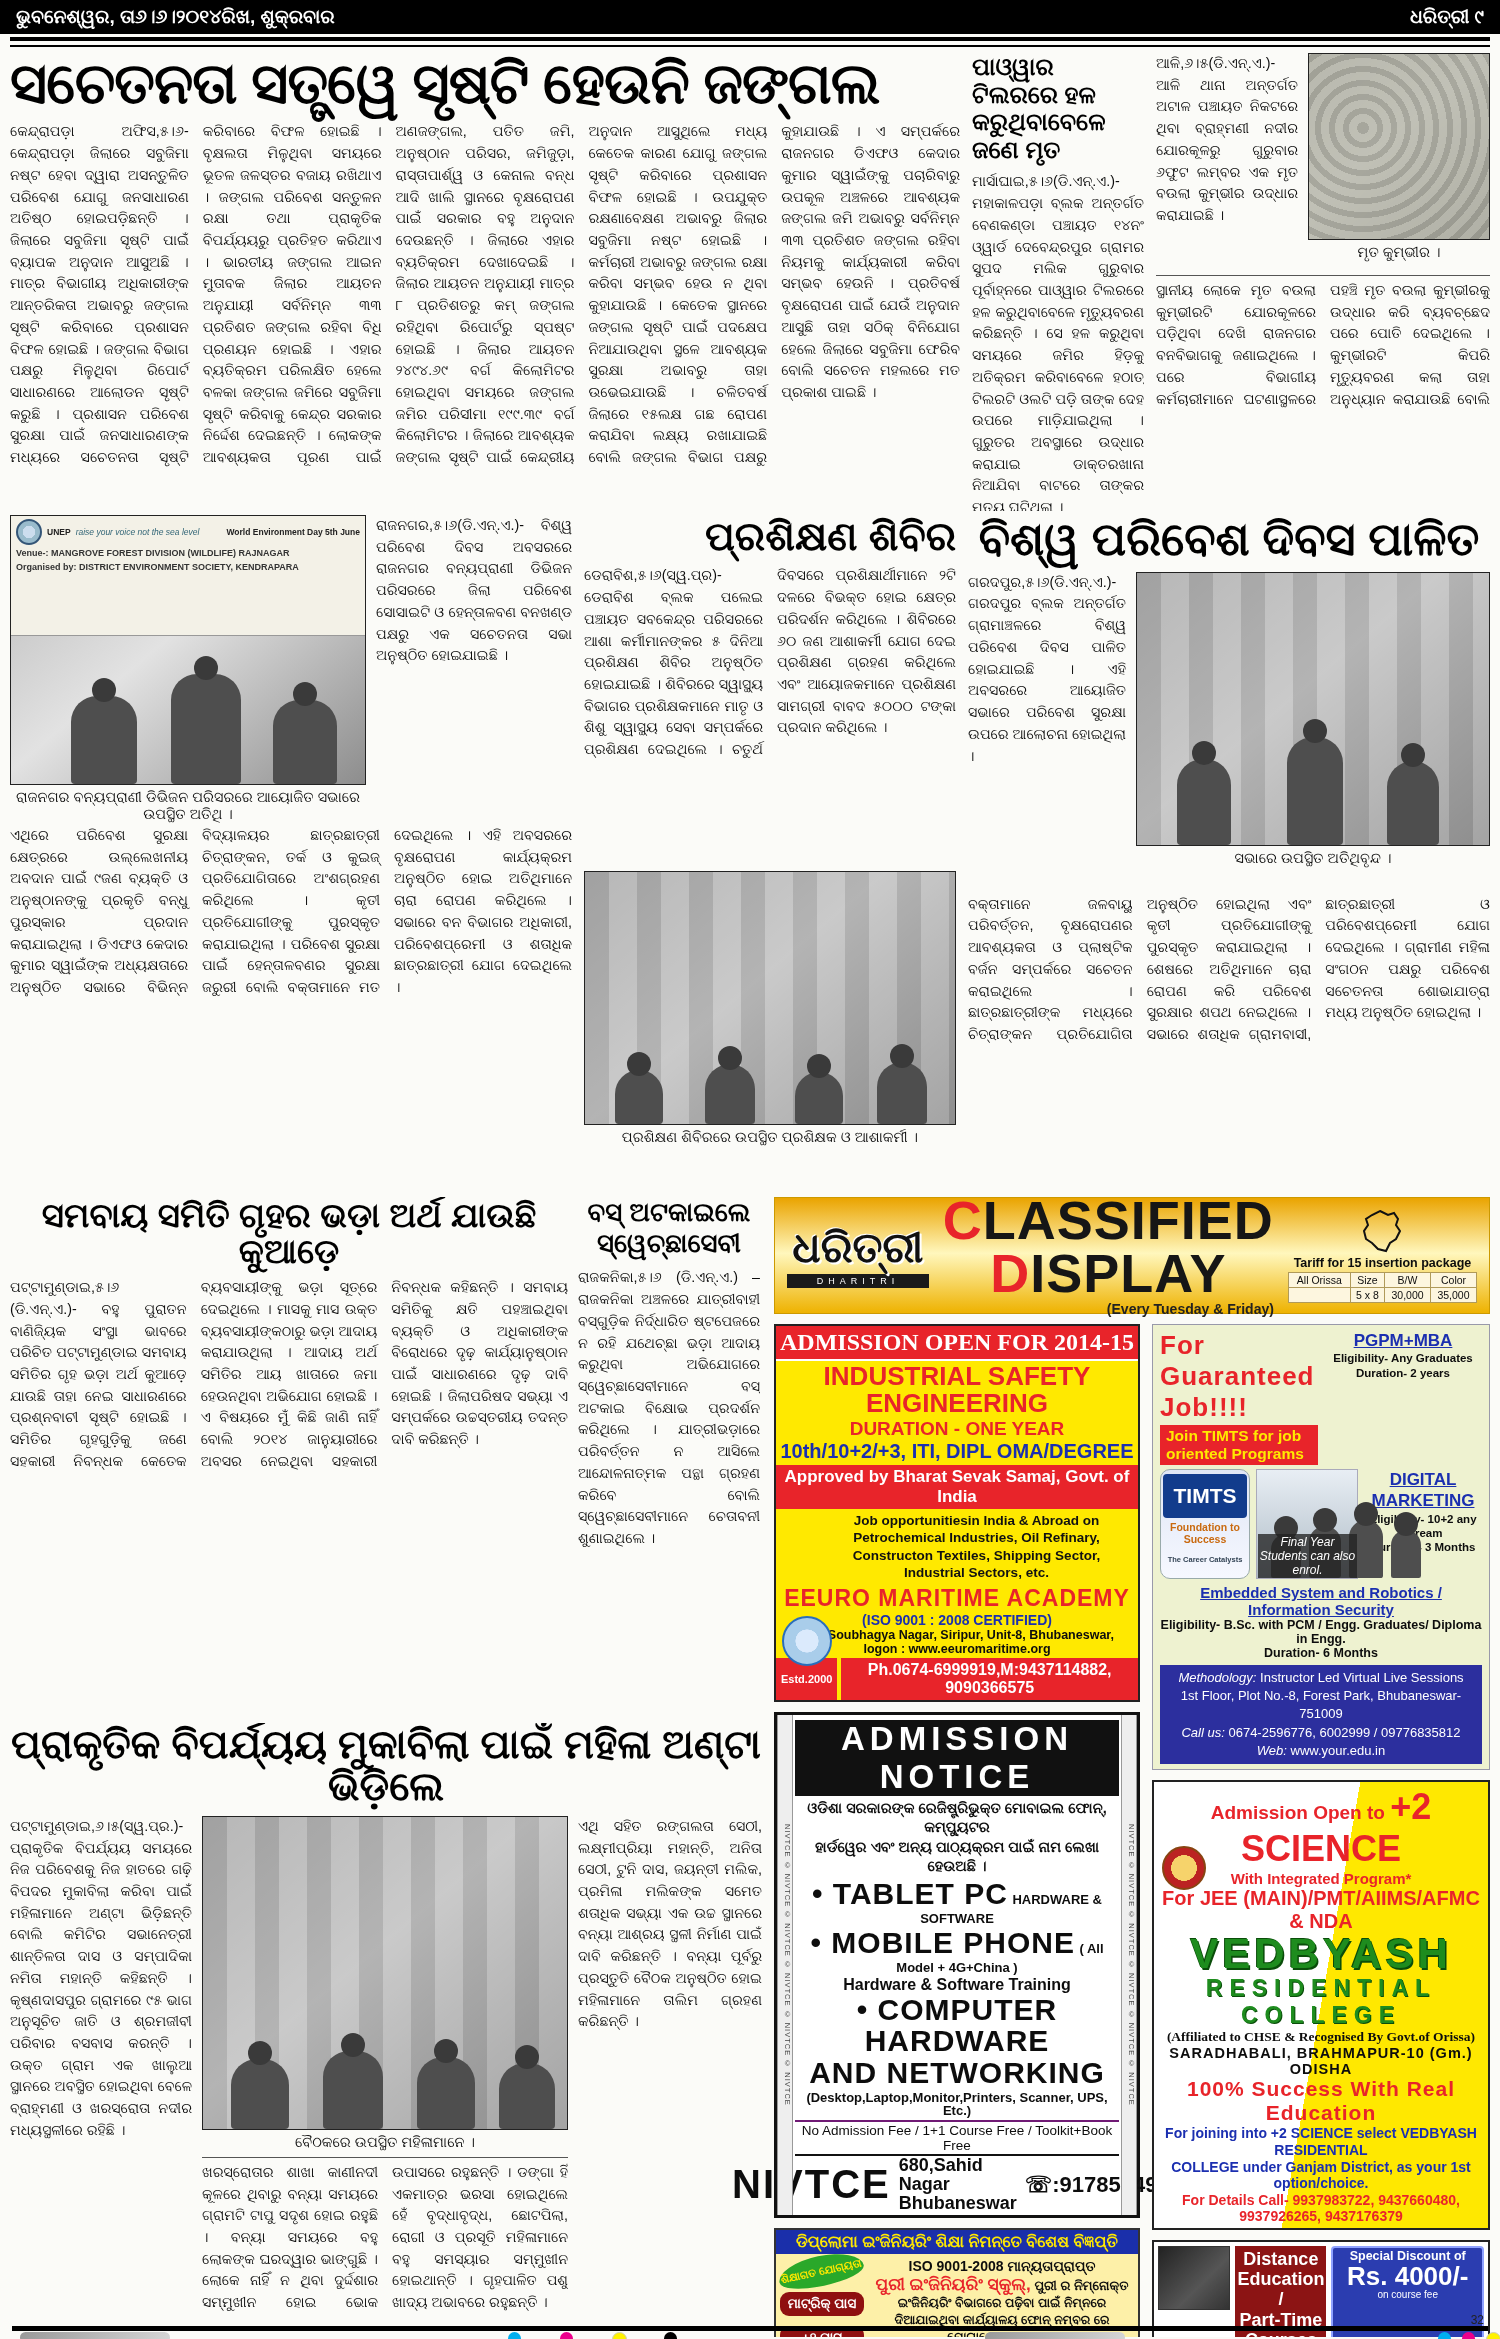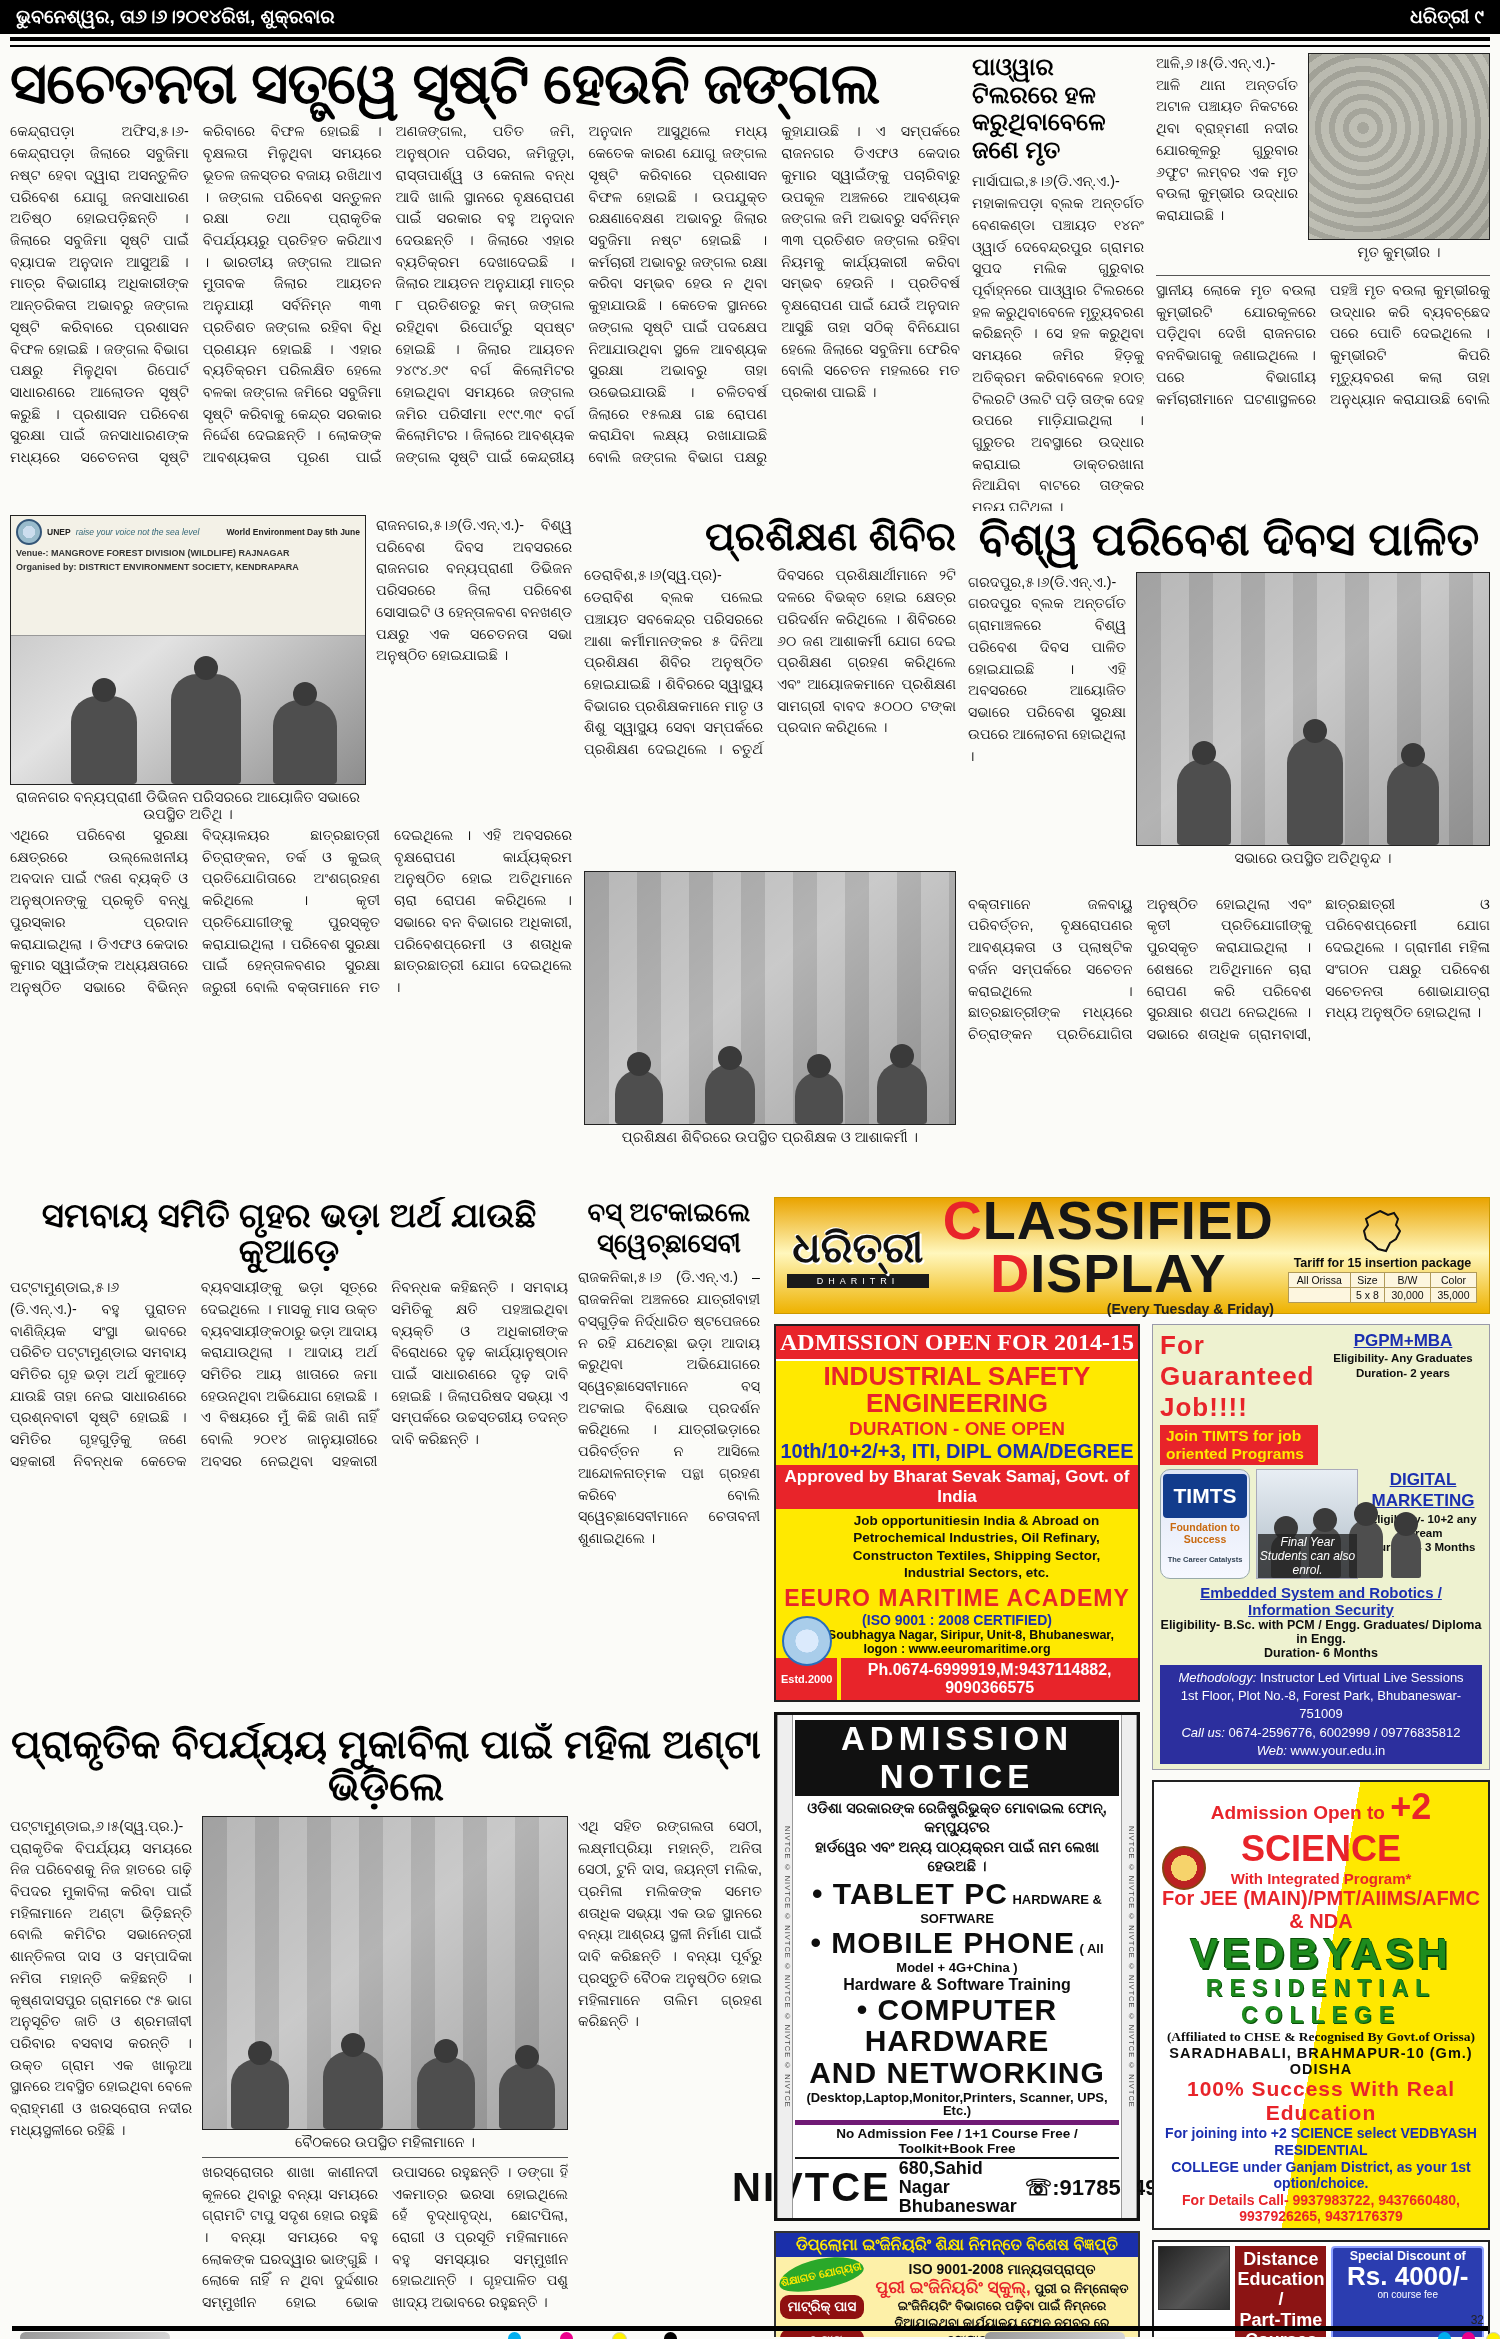--- a/index.html
+++ b/index.html
@@ -347,7 +347,7 @@
           <div class="ad eeuro">
             <div class="ee-l1">ADMISSION OPEN FOR 2014-15</div>
             <div class="ee-l2">INDUSTRIAL SAFETY ENGINEERING</div>
-            <div class="ee-l3">DURATION - ONE OPEN</div>
+            <div class="ee-l3">DURATION - ONE YEAR</div>
             <div class="ee-l4">10th/10+2/+3, ITI, DIPL OMA/DEGREE</div>
             <div class="ee-l5">Approved by Bharat Sevak Samaj, Govt. of India</div>
             <div class="ee-body">Job opportunitiesin India &amp; Abroad on Petrochemical Industries, Oil Refinary, Constructon Textiles, Shipping Sector, Industrial Sectors, etc.</div>

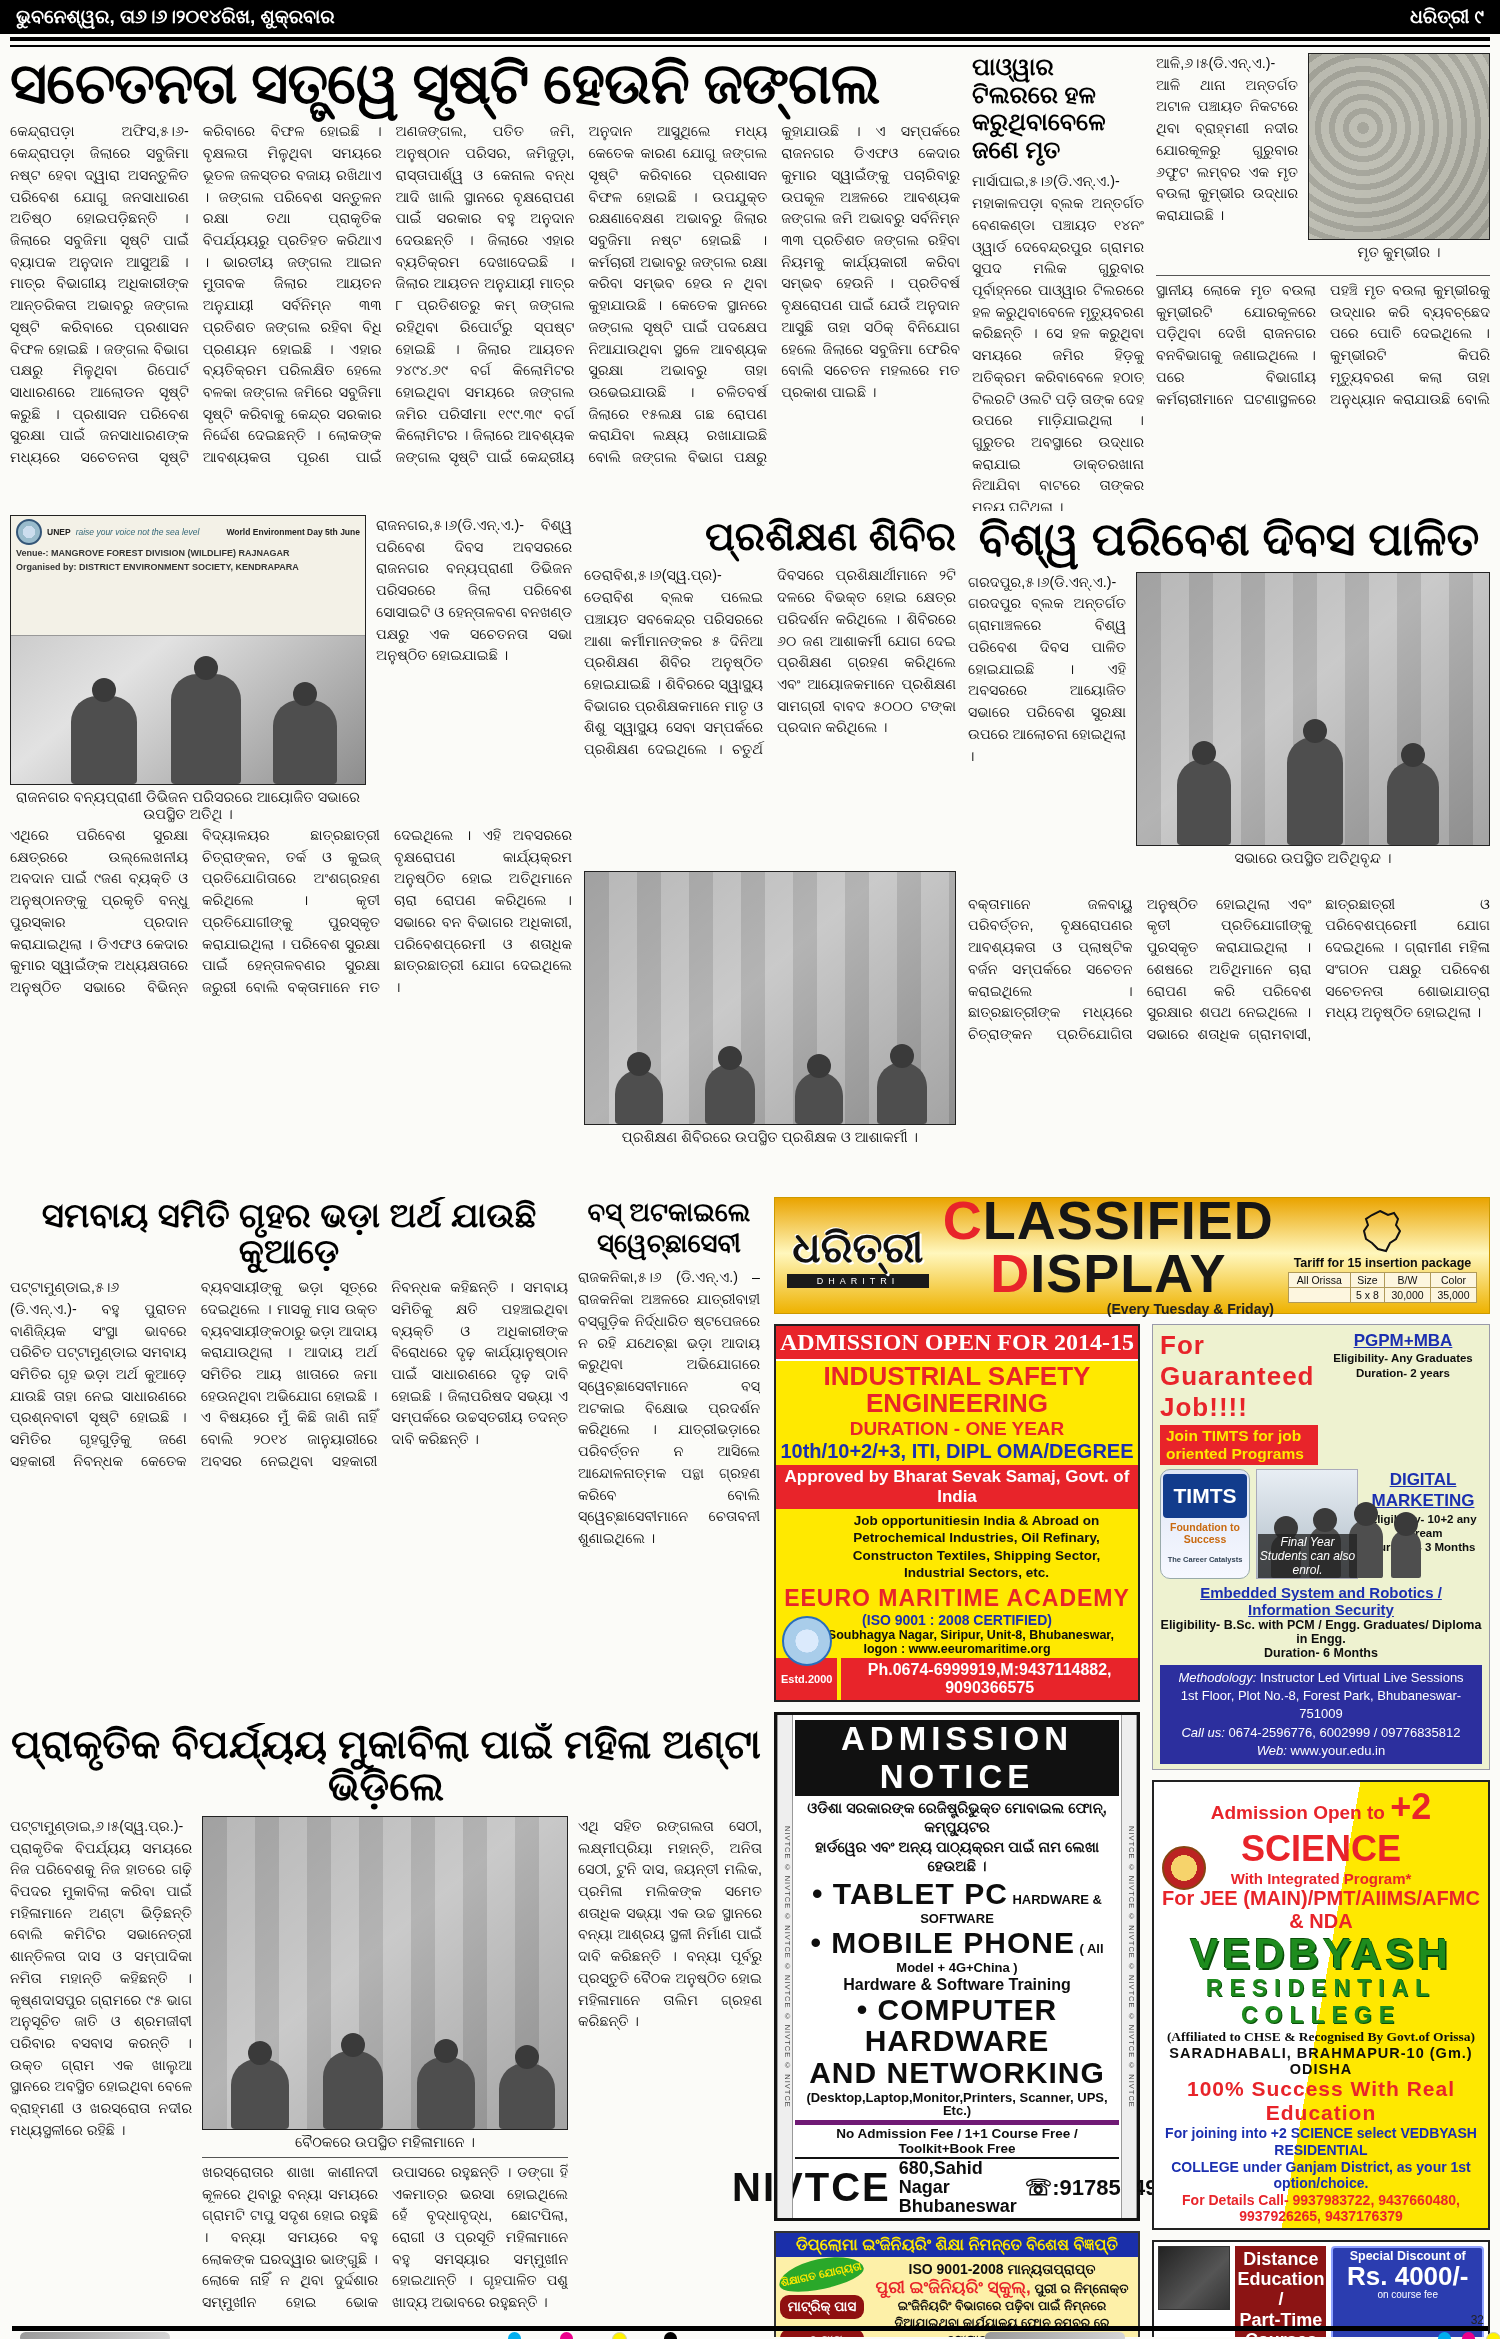--- a/index.html
+++ b/index.html
@@ -98,7 +98,7 @@
   .nv-big{font-size:30px;letter-spacing:1px;}
   .nv-mid{font-size:16px;}
   .nv-sm{font-size:13px;}
-  .nv-offer{font-size:13.5px;font-weight:bold;border-top:5px solid #701a75;border-bottom:2px solid #111;padding:1px 0;margin-top:3px;}
+  .nv-offer{font-size:13.5px;font-weight:normal;border-top:2px solid #701a75;border-bottom:2px solid #111;padding:1px 0;margin-top:3px;}
   .nv-foot{display:flex;align-items:center;justify-content:center;gap:8px;font-weight:bold;}
   .nv-name{font-size:40px;letter-spacing:2px;}
   .nv-addr{font-size:18px;text-align:left;line-height:1.05;}

